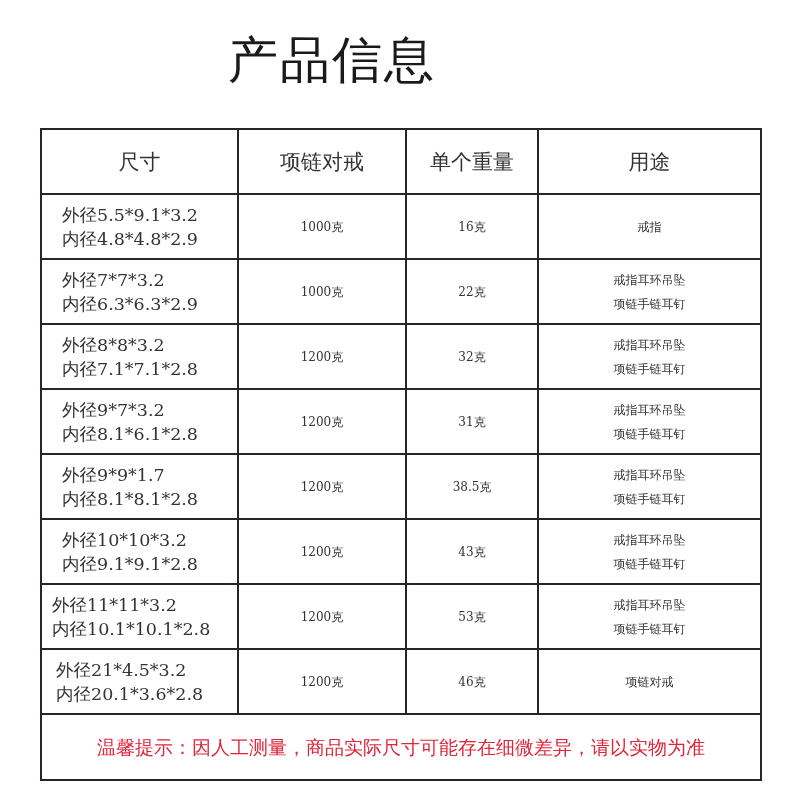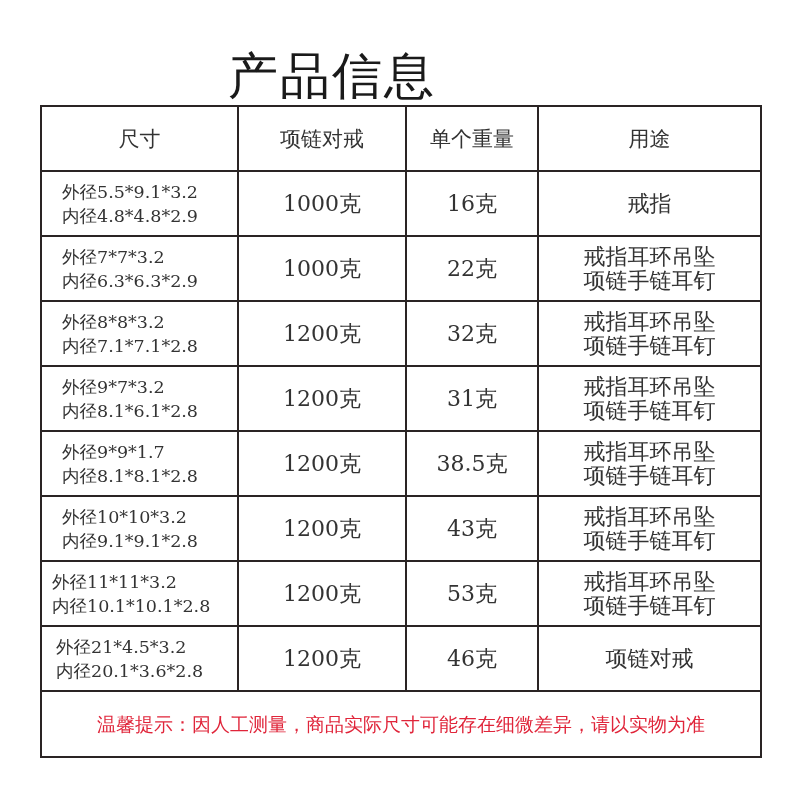--- a/index.html
+++ b/index.html
@@ -18,7 +18,7 @@
     .page-title {
       position: absolute;
       left: 0;
-      top: 44px;
+      top: 28px;
       width: 664px;
       text-align: center;
       font-size: 50px;

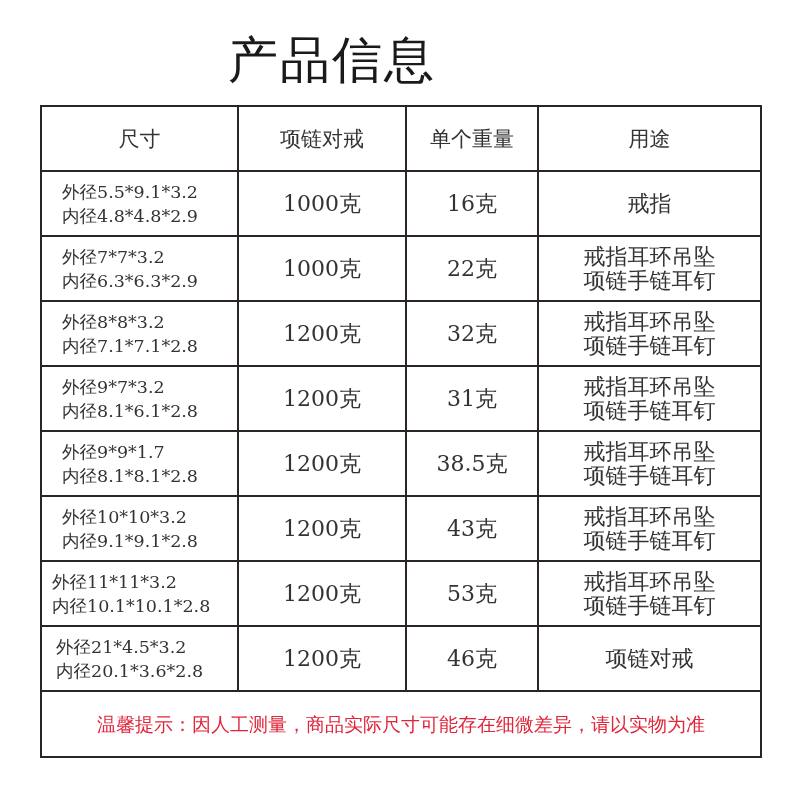--- a/index.html
+++ b/index.html
@@ -30,7 +30,7 @@
     .info-table {
       position: absolute;
       left: 40px;
-      top: 105px;
+      top: 128px;
       width: 720px;
       border-collapse: collapse;
       table-layout: fixed;

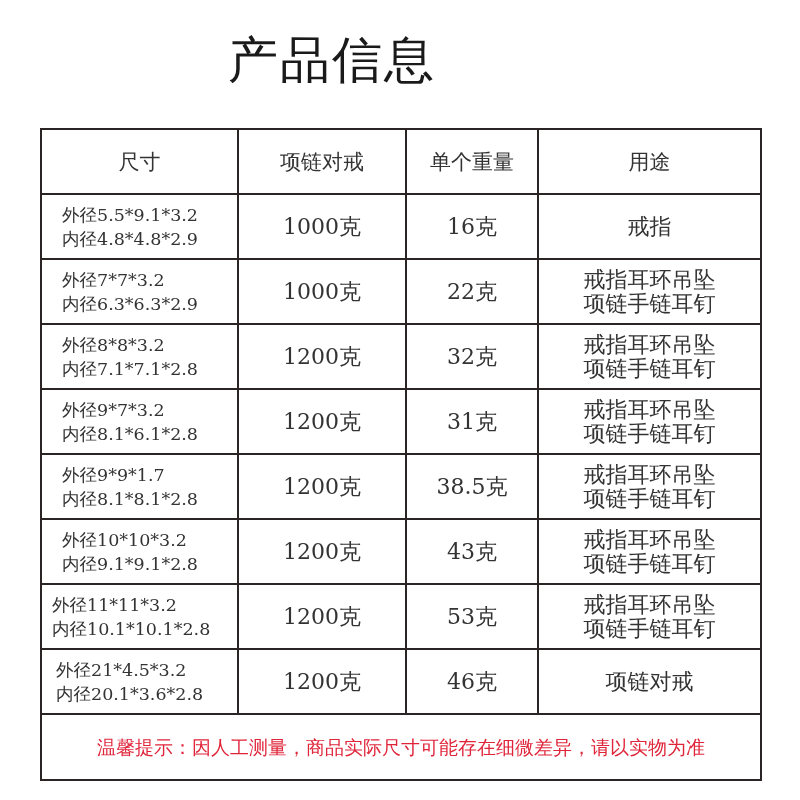--- a/index.html
+++ b/index.html
@@ -49,7 +49,7 @@
     }
     .info-table td {
       height: 63px;
-      font-size: 22px;
+      font-size: 12px;
       line-height: 24px;
     }
     .size-cell {

